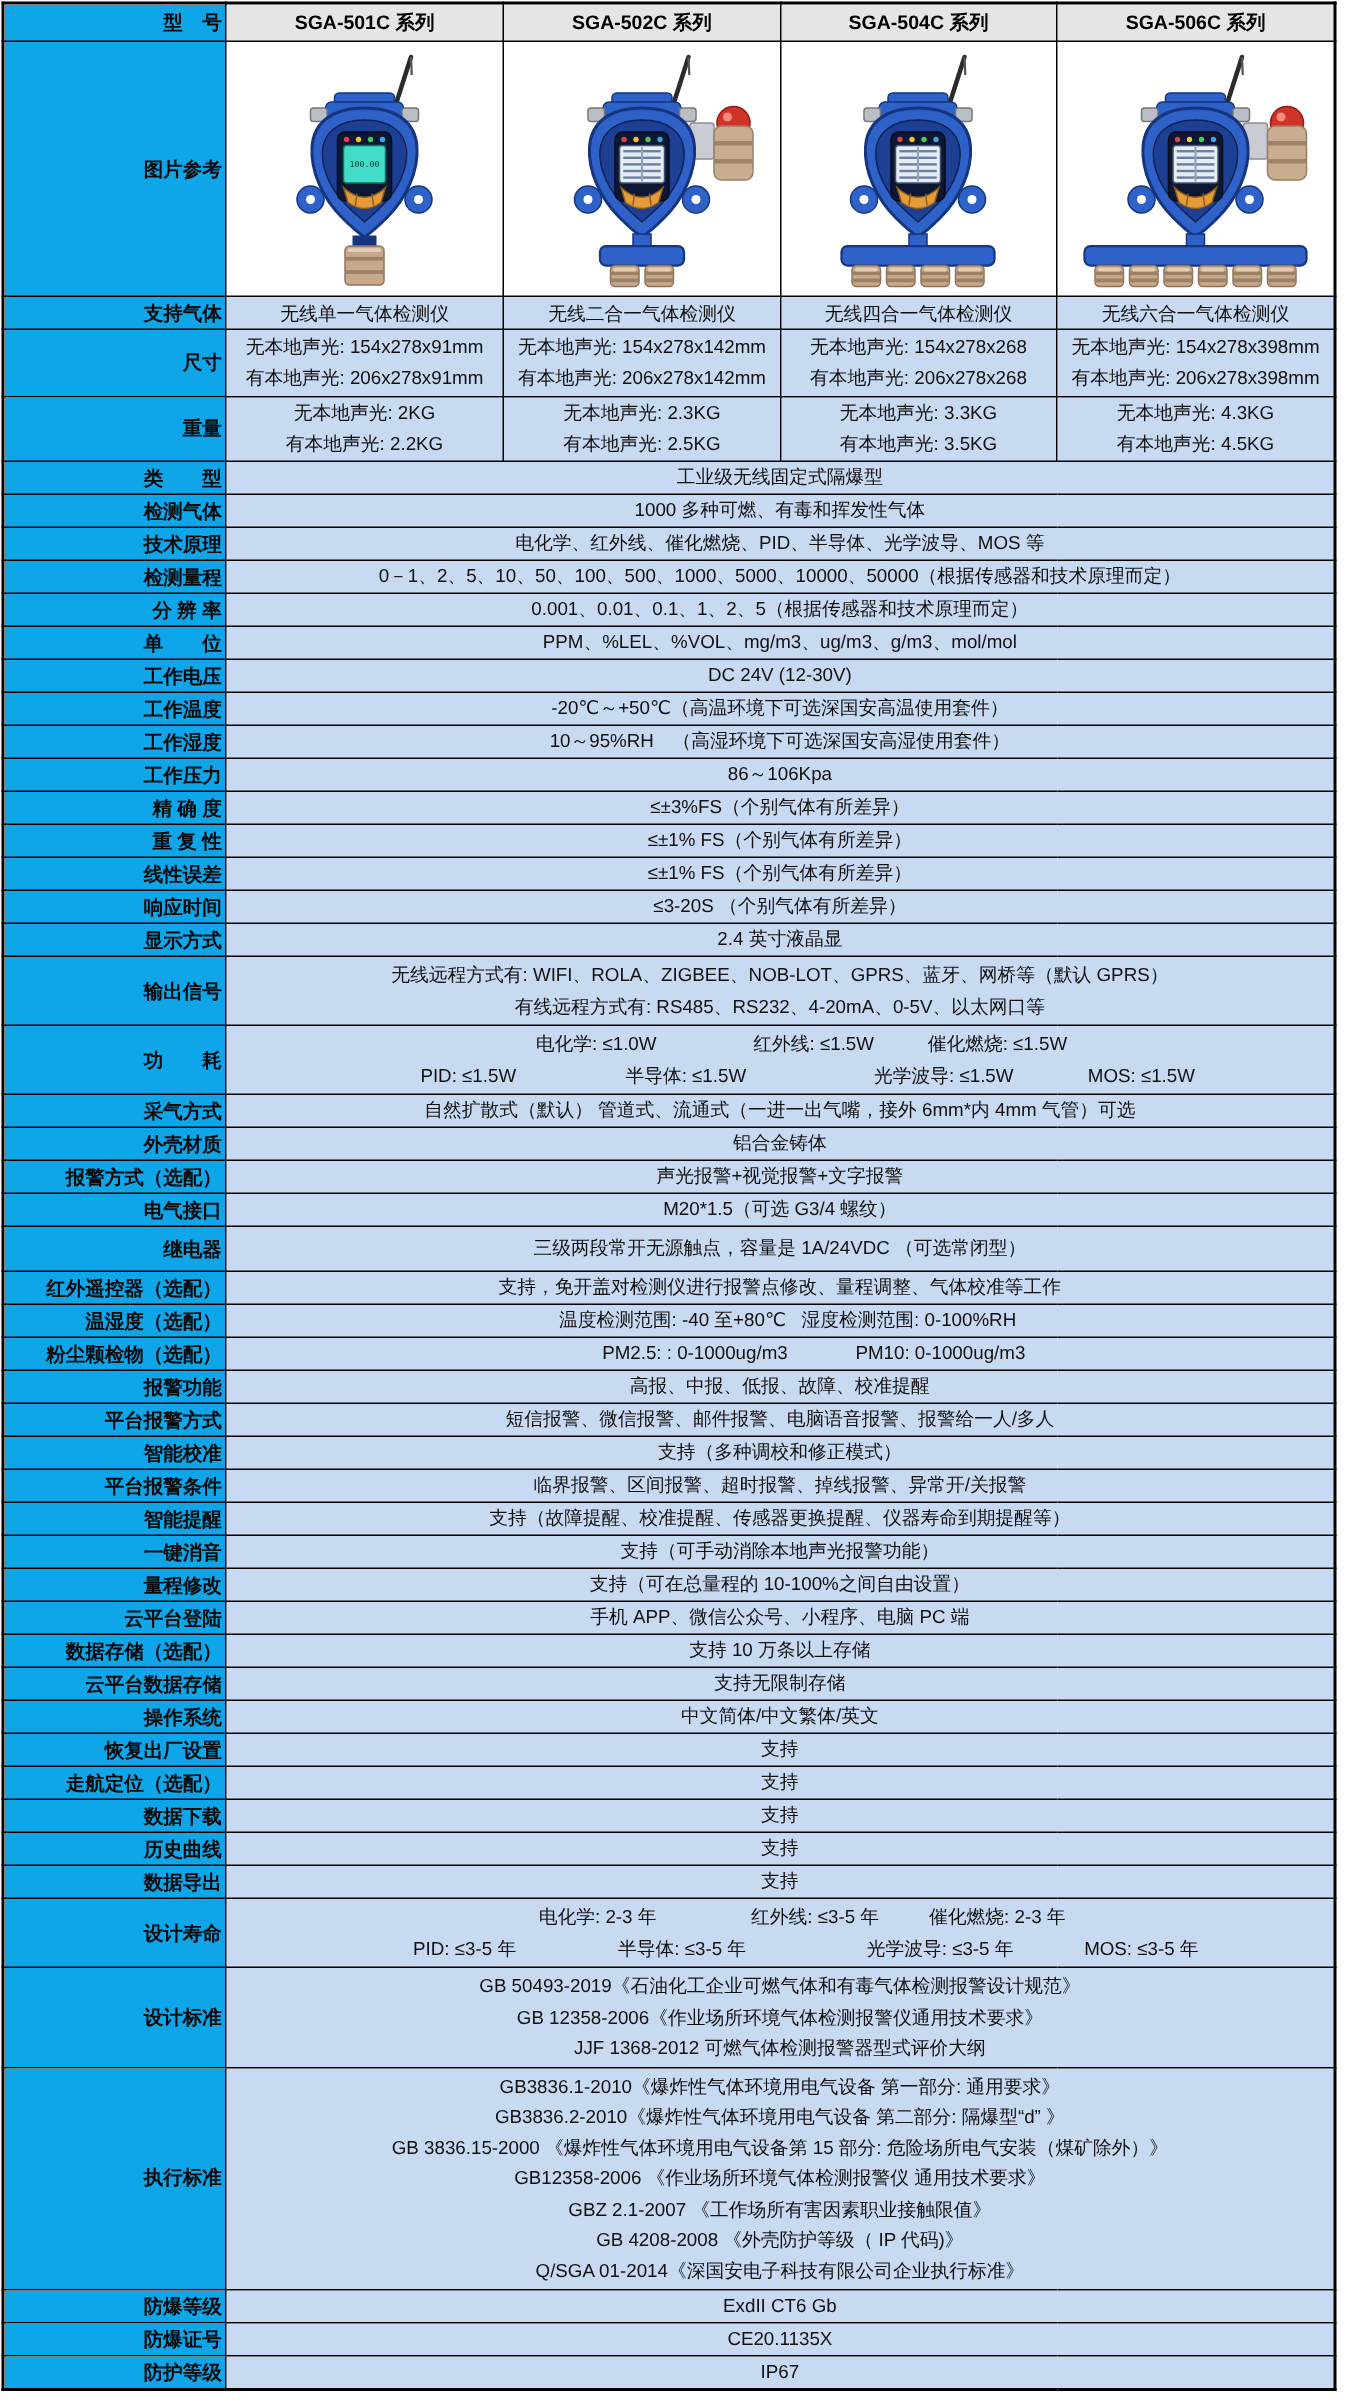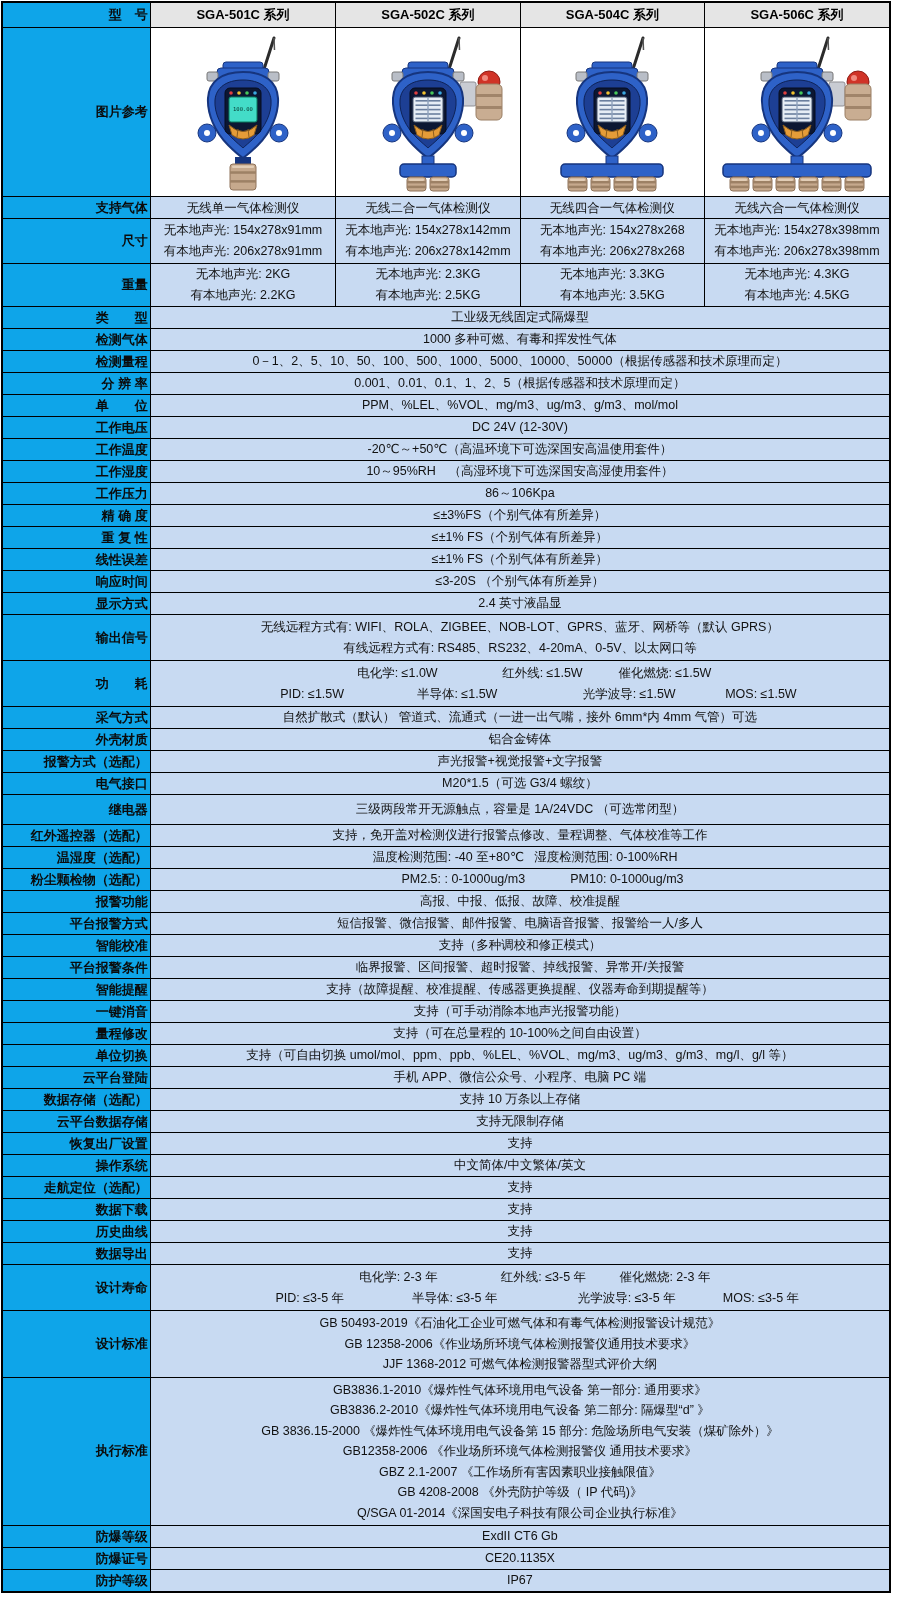--- a/index.html
+++ b/index.html
@@ -318,6 +318,12 @@
         </td>
       </tr>
       <tr class="rh1">
+        <td class="label"><span>技术原理</span></td>
+        <td class="value" colspan="4">
+          <div class="line"><span>电化学、红外线、催化燃烧、PID、半导体、光学波导、MOS 等</span></div>
+        </td>
+      </tr>
+      <tr class="rh1">
         <td class="label"><span>检测量程</span></td>
         <td class="value" colspan="4">
           <div class="line"><span>0－1、2、5、10、50、100、500、1000、5000、10000、50000（根据传感器和技术原理而定）</span></div>

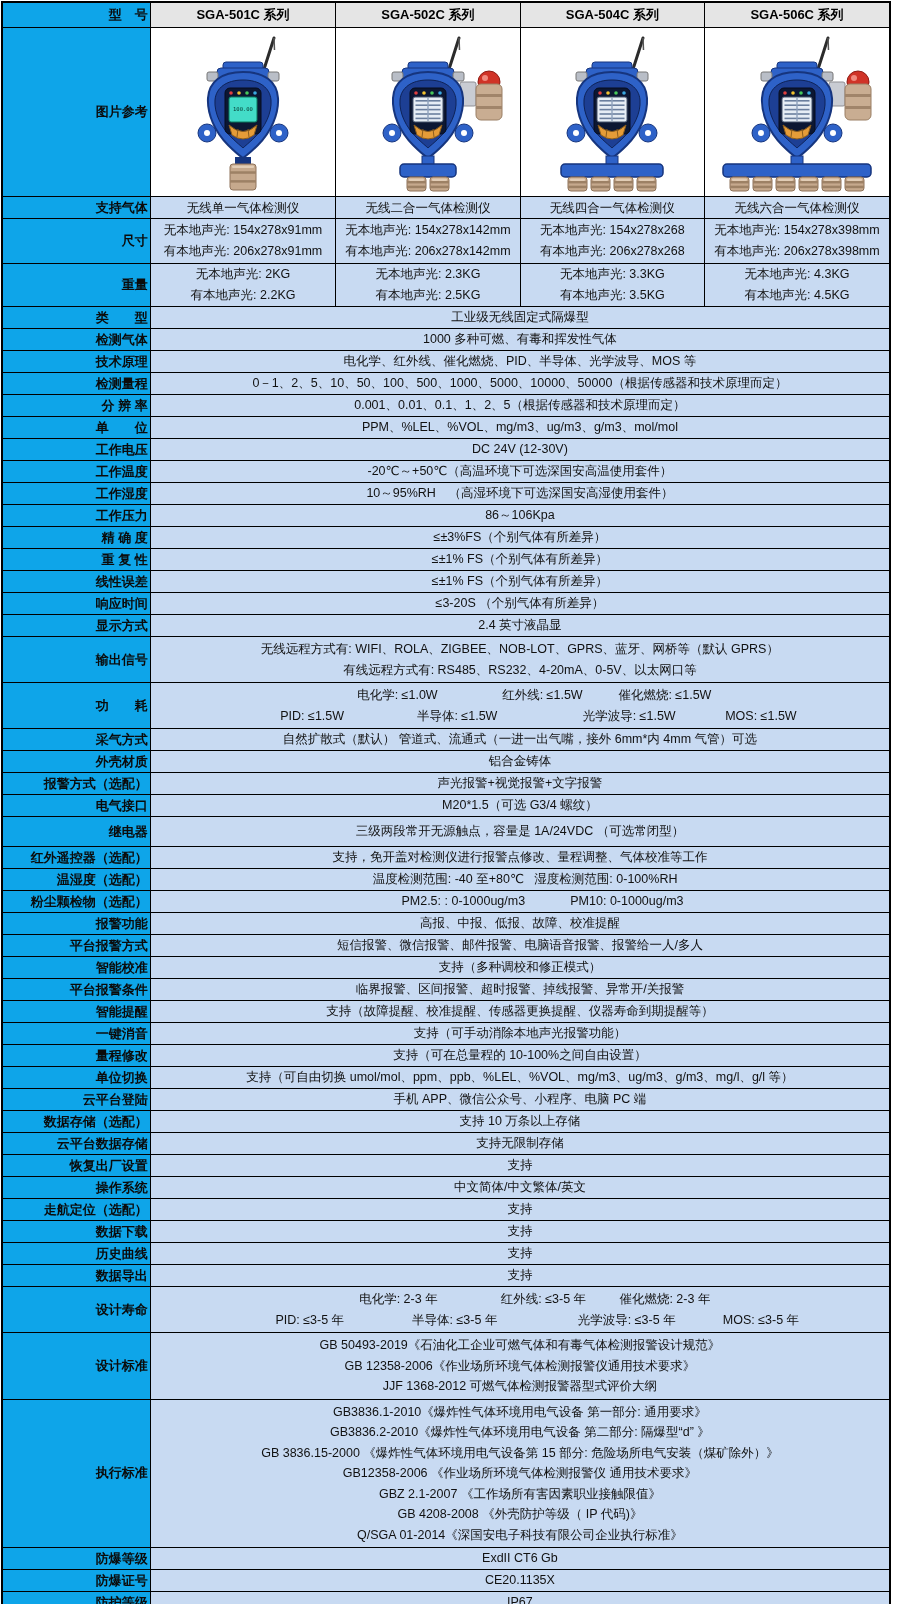--- a/index.html
+++ b/index.html
@@ -500,12 +500,6 @@
         </td>
       </tr>
       <tr class="rh1">
-        <td class="label"><span>单位切换</span></td>
-        <td class="value" colspan="4">
-          <div class="line"><span>支持（可自由切换 umol/mol、ppm、ppb、%LEL、%VOL、mg/m3、ug/m3、g/m3、mg/l、g/l 等）</span></div>
-        </td>
-      </tr>
-      <tr class="rh1">
         <td class="label"><span>云平台登陆</span></td>
         <td class="value" colspan="4">
           <div class="line"><span>手机 APP、微信公众号、小程序、电脑 PC 端</span></div>

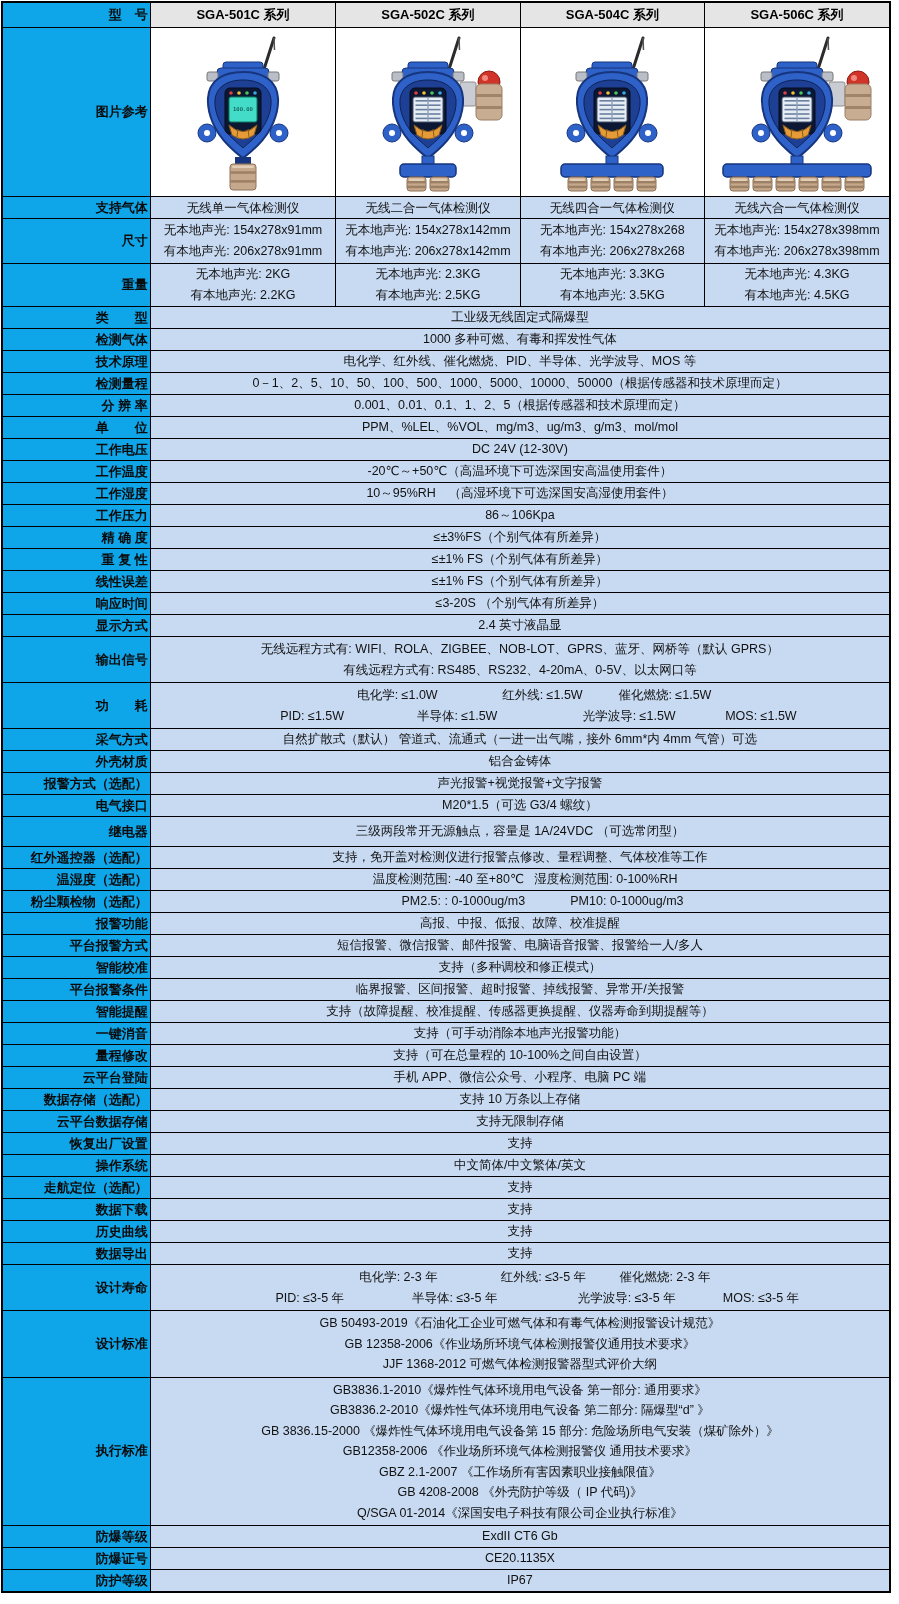--- a/index.html
+++ b/index.html
@@ -518,15 +518,15 @@
         </td>
       </tr>
       <tr class="rh1">
+        <td class="label"><span>操作系统</span></td>
+        <td class="value" colspan="4">
+          <div class="line"><span>中文简体/中文繁体/英文</span></div>
+        </td>
+      </tr>
+      <tr class="rh1">
         <td class="label"><span>恢复出厂设置</span></td>
         <td class="value" colspan="4">
           <div class="line"><span>支持</span></div>
-        </td>
-      </tr>
-      <tr class="rh1">
-        <td class="label"><span>操作系统</span></td>
-        <td class="value" colspan="4">
-          <div class="line"><span>中文简体/中文繁体/英文</span></div>
         </td>
       </tr>
       <tr class="rh1">

